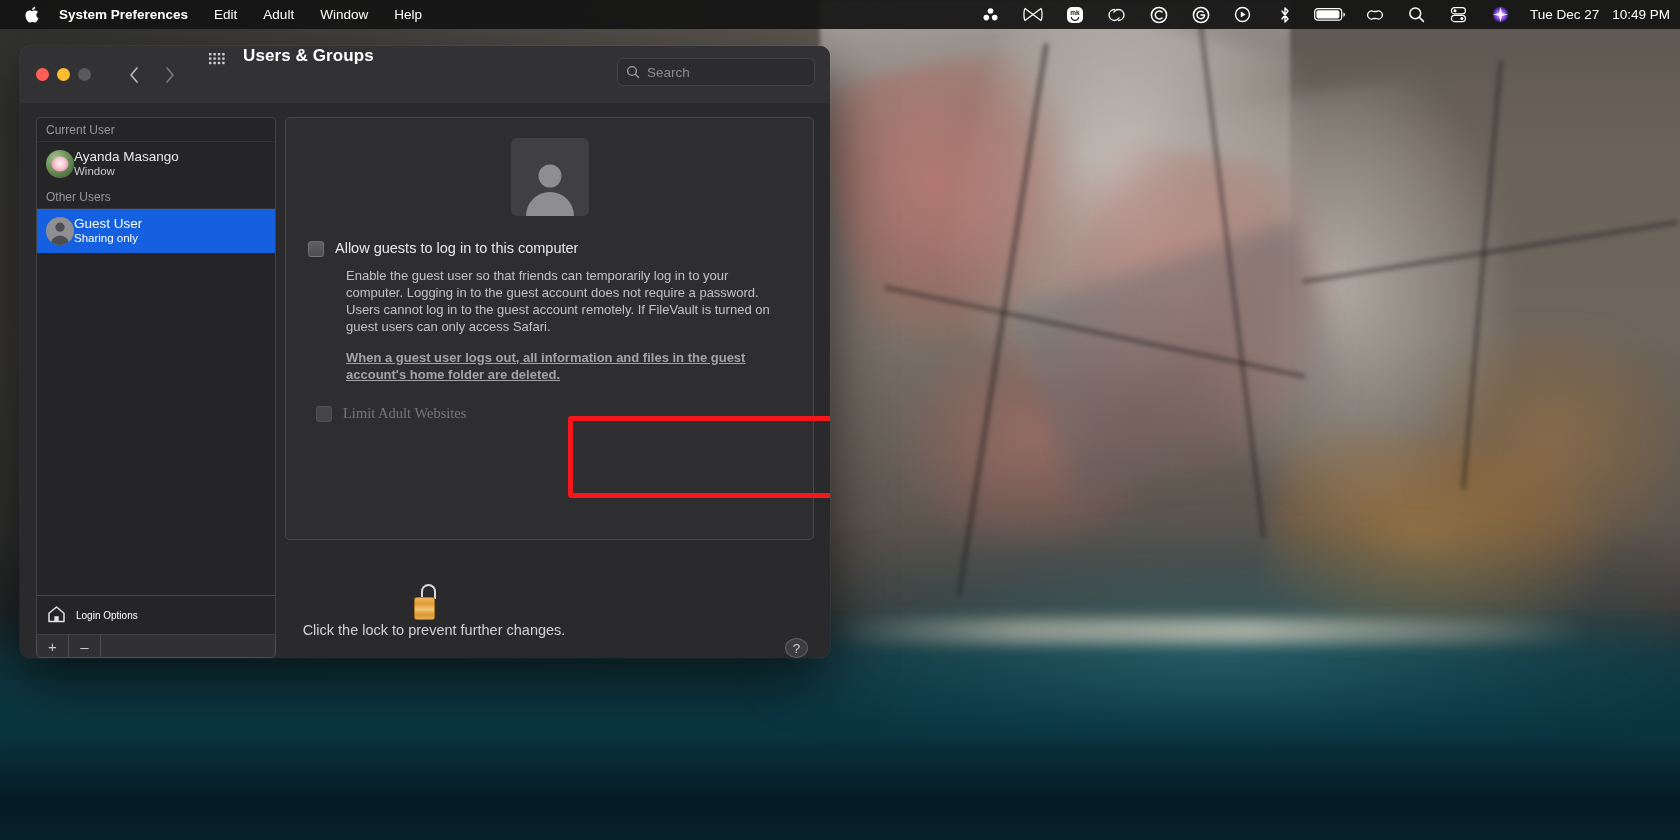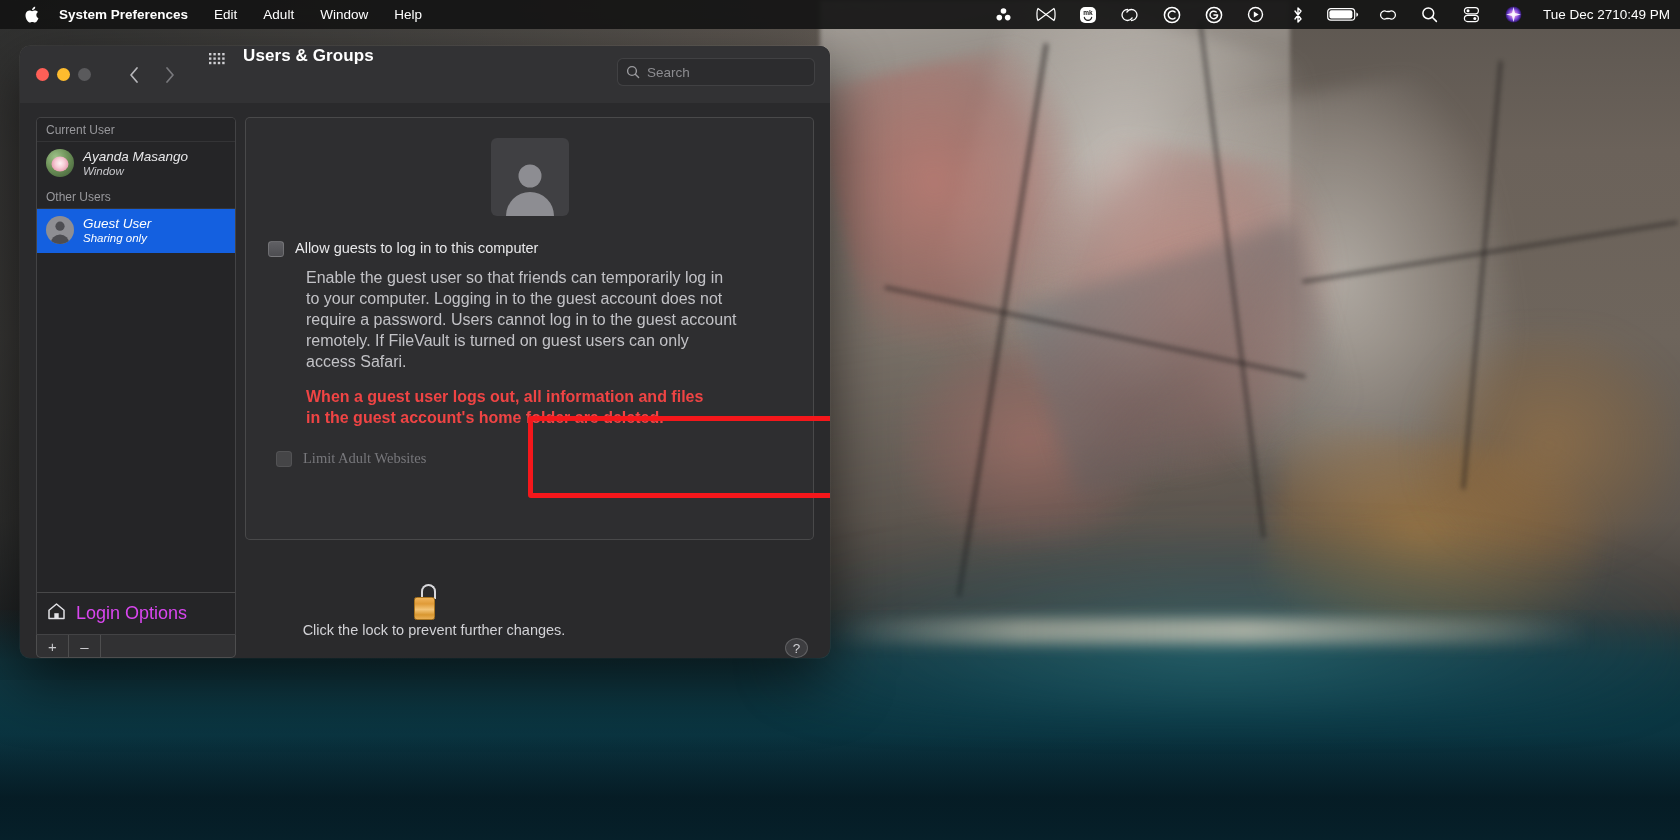--- a/index.html
+++ b/index.html
@@ -108,7 +108,7 @@
     width:42px; height:29px;
     display:flex; align-items:center; justify-content:center;
   }
-  .mb-clock { padding-left:8px; padding-right:4px; font-size:13.5px; white-space:nowrap; display:flex; }
+  .mb-clock { padding-left:8px; padding-right:4px; font-size:13.5px; white-space:nowrap; display:flex; gap:13px;}
 
   
   #prefs-window {

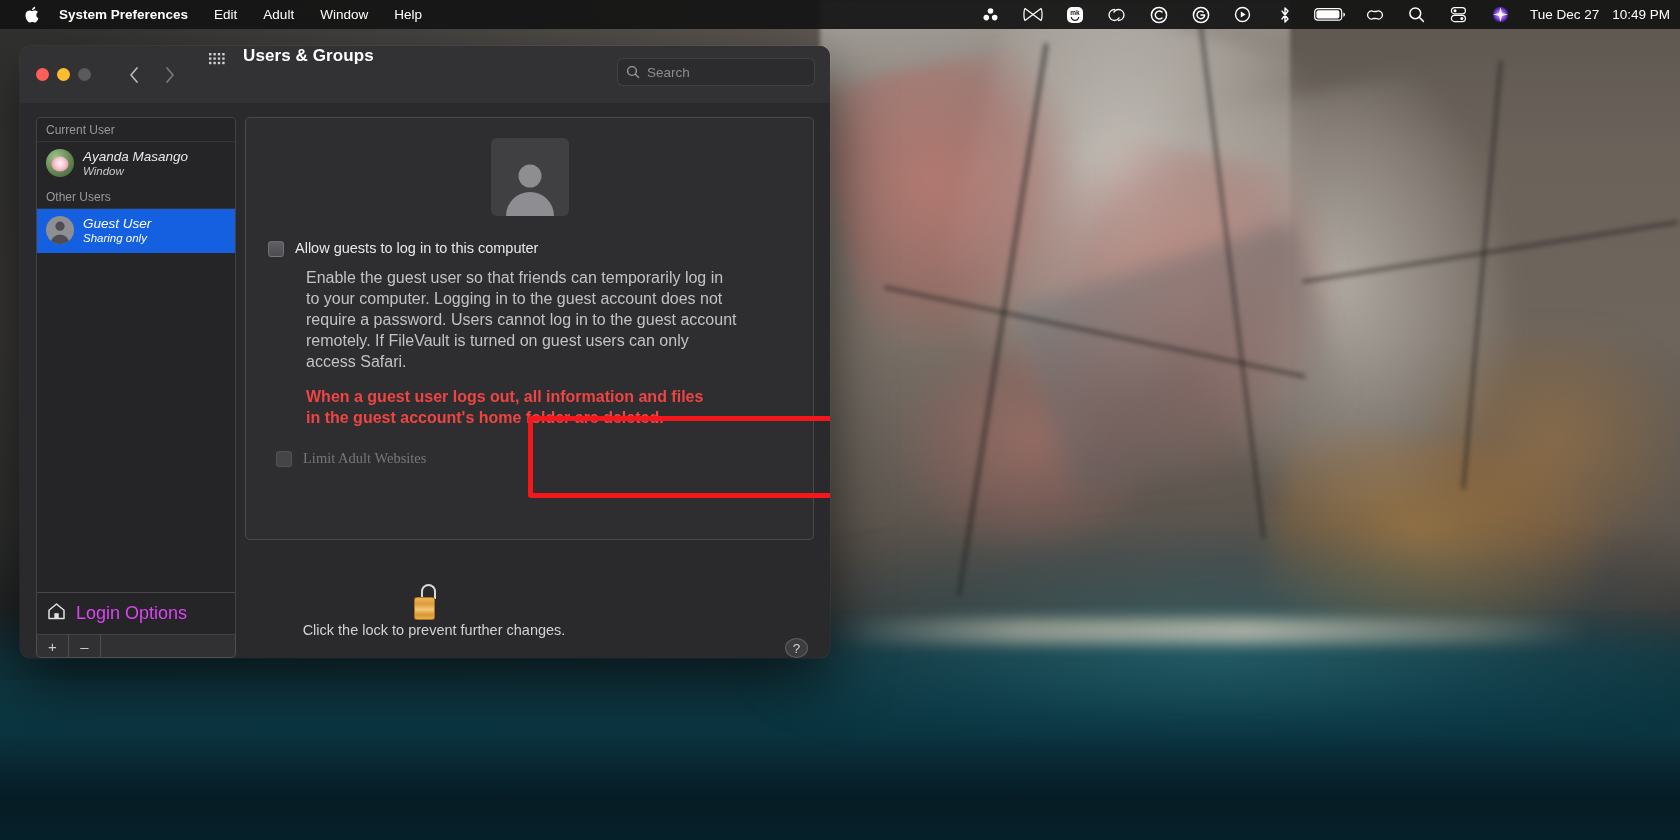--- a/index.html
+++ b/index.html
@@ -148,7 +148,7 @@
   #content { display:flex; padding:14px 16px 0 16px; height:calc(100% - 57px); }
 
   
-  #sidebar-wrap { width:200px; display:flex; flex-direction:column; }
+  #sidebar-wrap { width:240px; display:flex; flex-direction:column; }
   #sidebar {
     background:#252527;
     border:.5px solid rgba(255,255,255,.14);

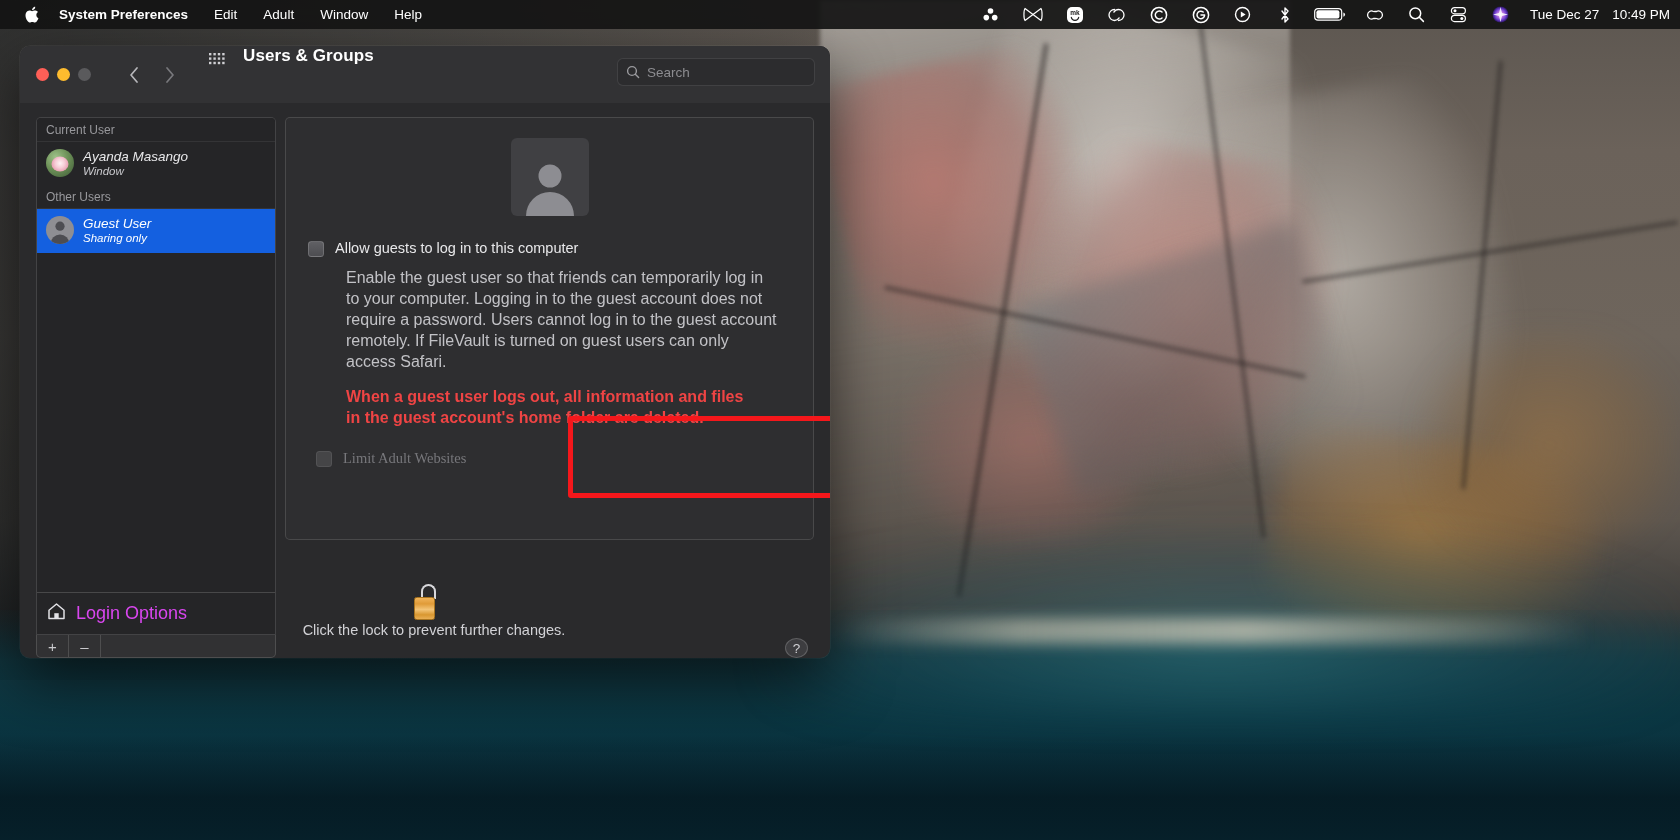--- a/index.html
+++ b/index.html
@@ -163,7 +163,7 @@
     border-bottom:.5px solid rgba(255,255,255,.07);
   }
   .sb-row {
-    display:flex; align-items:flex-start; gap:9px; padding:7px 9px;font-style:italic;
+    display:flex; align-items:center; gap:0; padding:7px 9px;
   }
   .sb-row.selected { background:#1460e0; }
   .sb-avatar { width:28px; height:28px; border-radius:50%; flex:none; overflow:hidden; position:relative; }

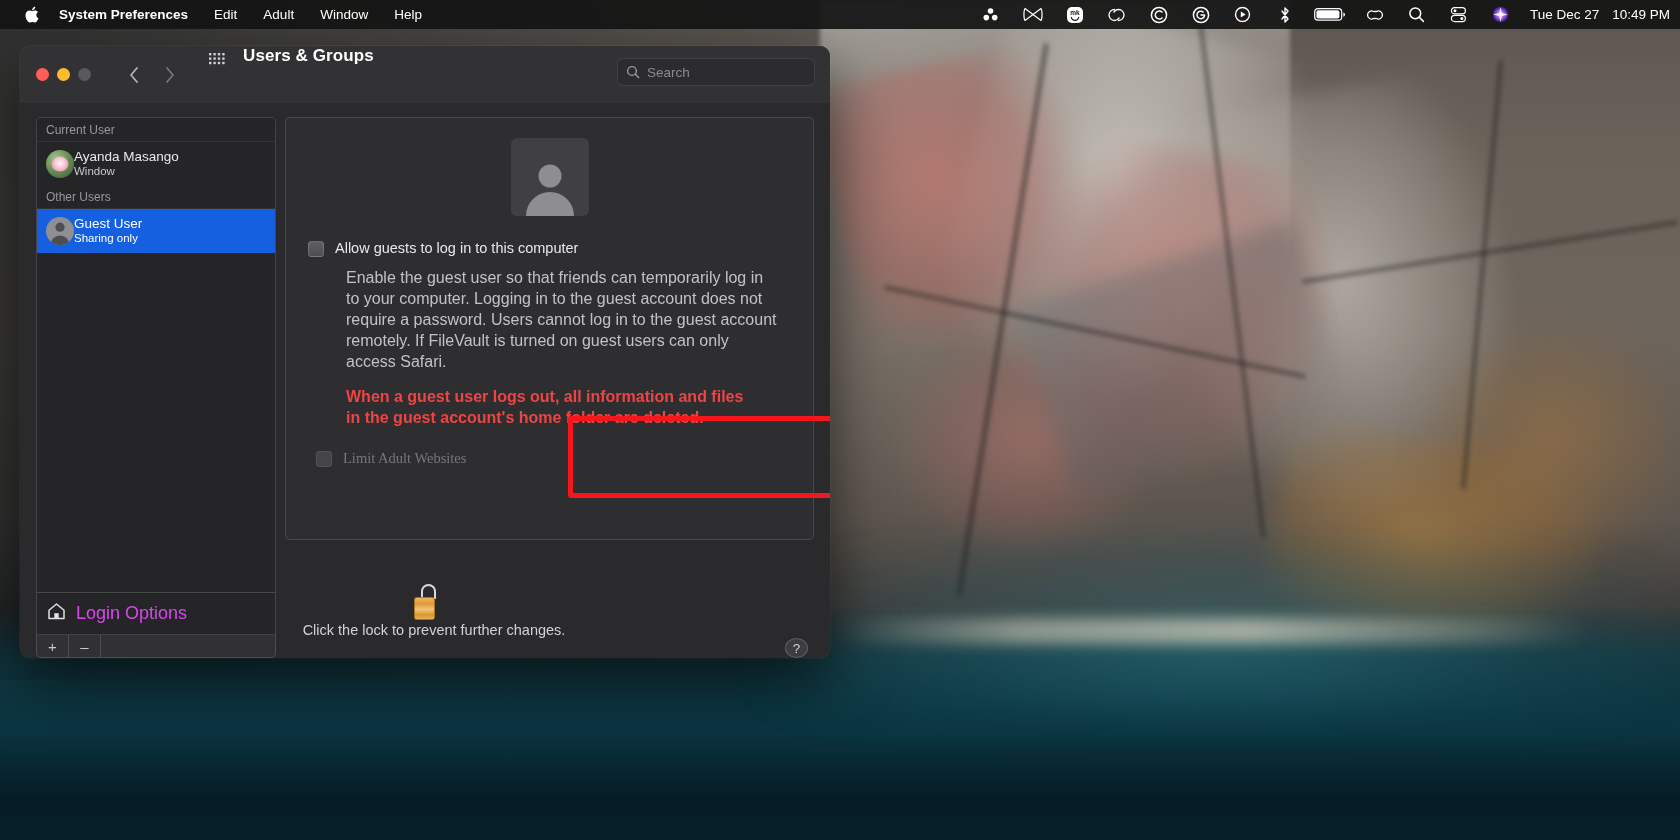--- a/index.html
+++ b/index.html
@@ -232,7 +232,7 @@
   .chk-label.disabled { color:#77777b;font-family:Liberation Serif, serif; }
   .desc {
     margin:10px 0 0 38px; width:432px;
-    font-size:16px; color:#c2c2c6; line-height:1.32;
+    font-size:13px; color:#c2c2c6; line-height:1.32;
   }
   .desc.bold { margin-top:13px; font-weight:bold; color:#ef4444; width:410px; }
   .limit-row { margin-top:22px; margin-left:8px; }

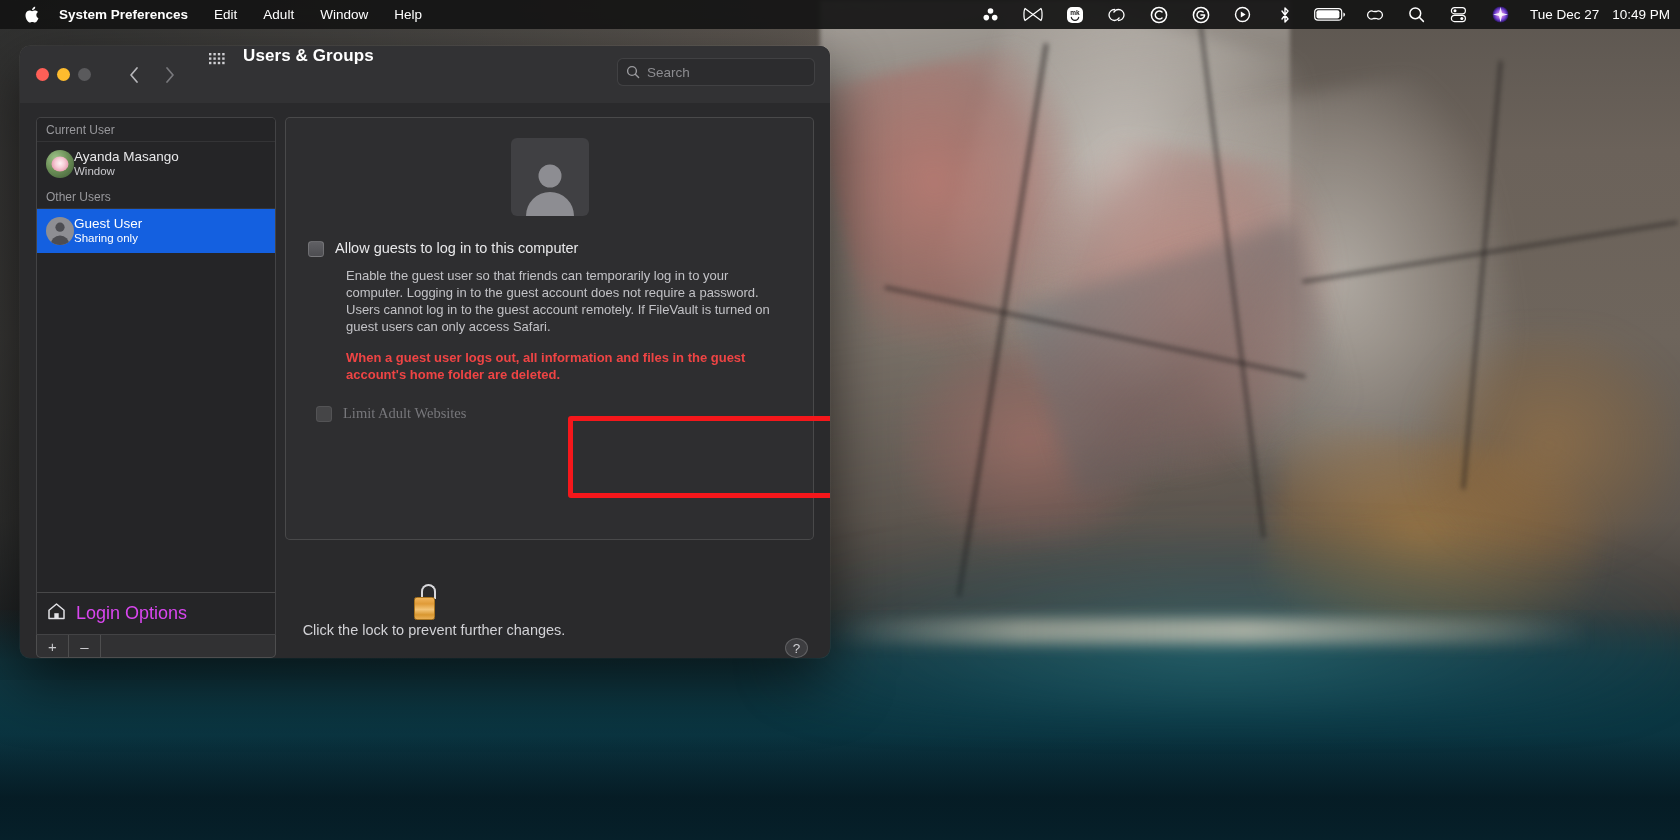--- a/index.html
+++ b/index.html
@@ -234,7 +234,7 @@
     margin:10px 0 0 38px; width:432px;
     font-size:13px; color:#c2c2c6; line-height:1.32;
   }
-  .desc.bold { margin-top:13px; font-weight:bold; color:#ef4444; width:410px; }
+  .desc.bold { margin-top:13px; font-weight:bold; color:#a3a3a3; width:410px;text-decoration:underline; }
   .limit-row { margin-top:22px; margin-left:8px; }
   .shared-row { margin-top:29px; margin-left:8px; }
 

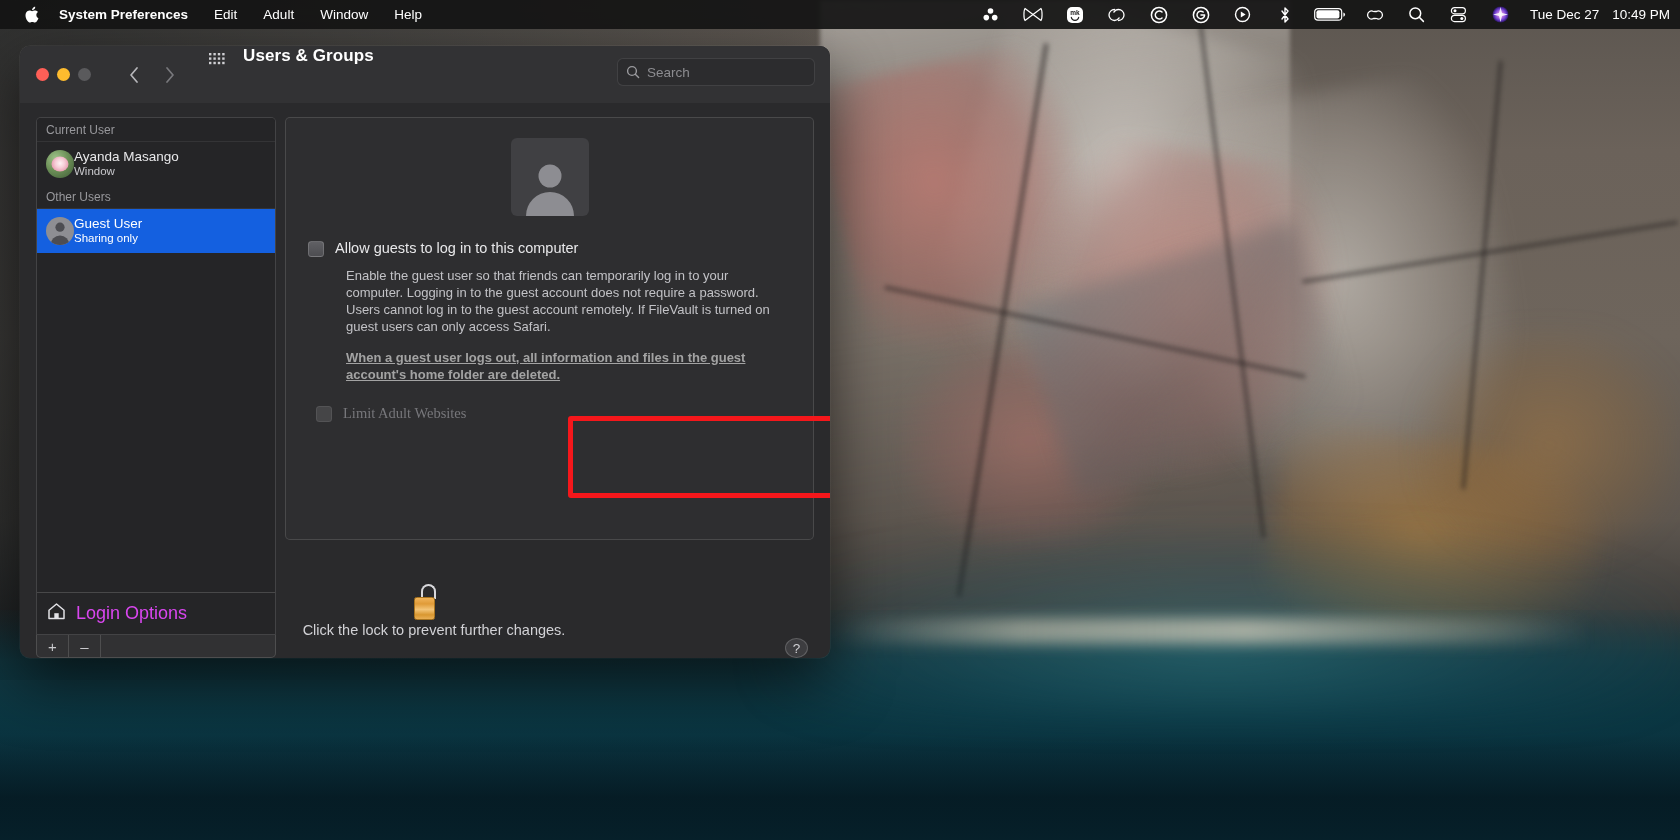--- a/index.html
+++ b/index.html
@@ -183,7 +183,7 @@
     display:flex; align-items:center; gap:10px;
     padding:9px 10px;
     border-top:.5px solid rgba(255,255,255,.16);
-    font-size:18px; color:#d946ef;
+    font-size:10px; color:#ffffff;
     background:#252527;
   }
   #sb-footer {

